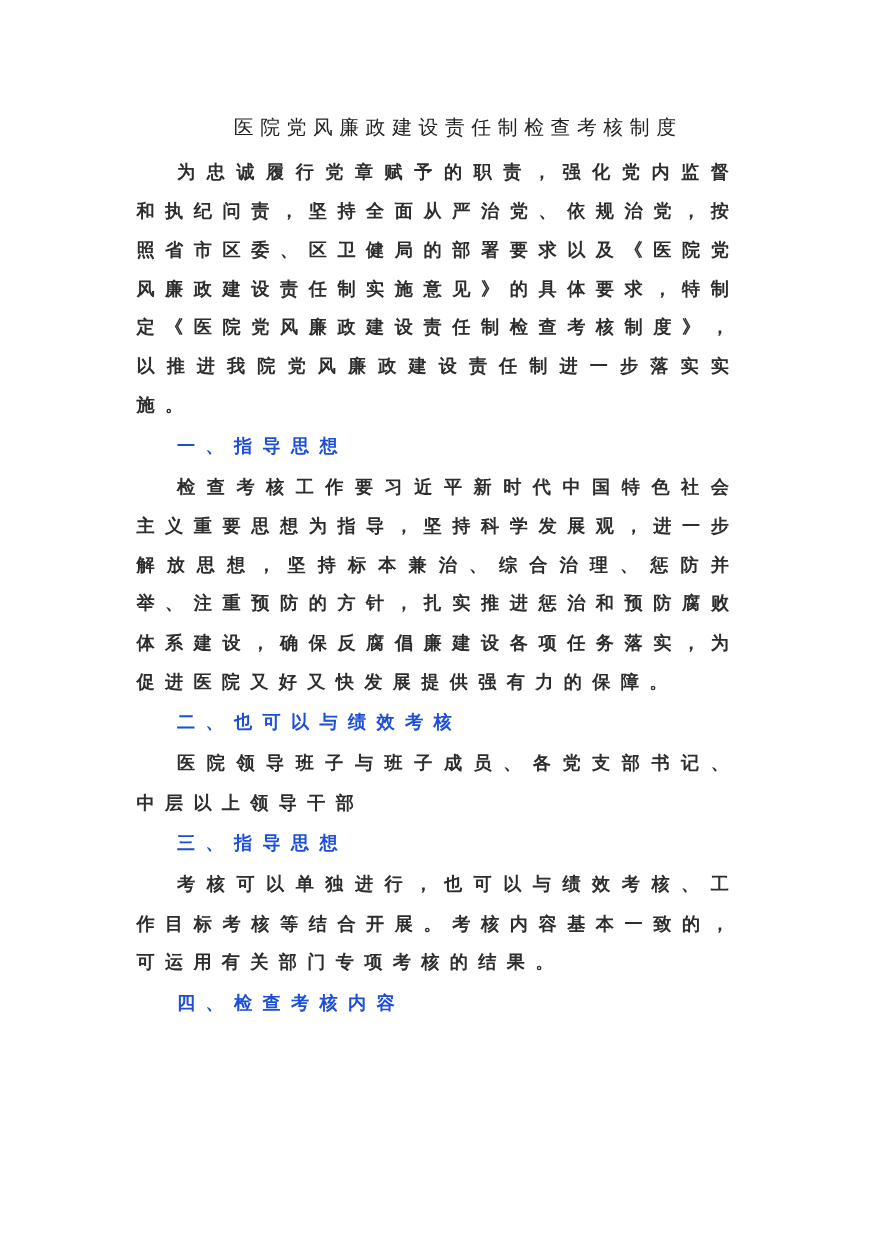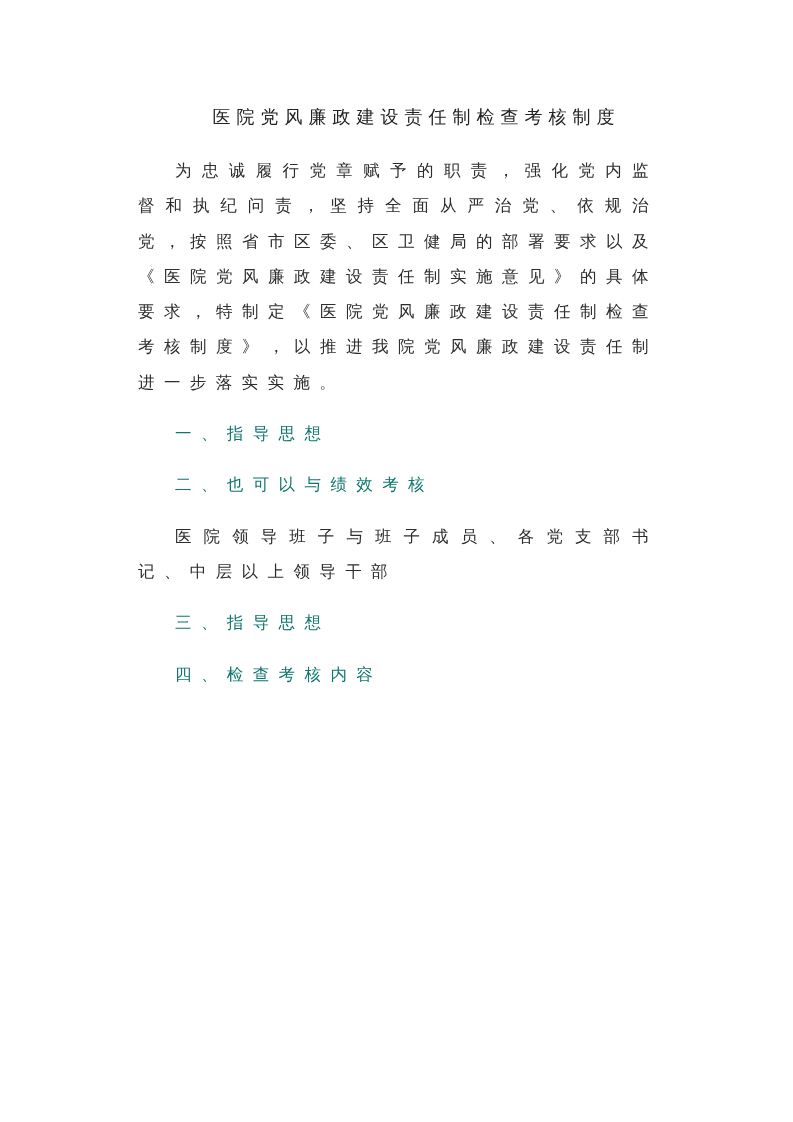--- a/index.html
+++ b/index.html
@@ -43,7 +43,7 @@
       width: 552px;
     }
     .para {
-      margin: 16px;
+      margin: 2px;
       font-size: 16.5px;
       line-height: 35.3px;
       letter-spacing: 9.4px;
@@ -51,6 +51,7 @@
       text-indent: 37px;
       word-break: break-all;
       color: #2d2d2d;
+      font-weight: bold;
     }
     .para.heading {
       color: #0f766e;

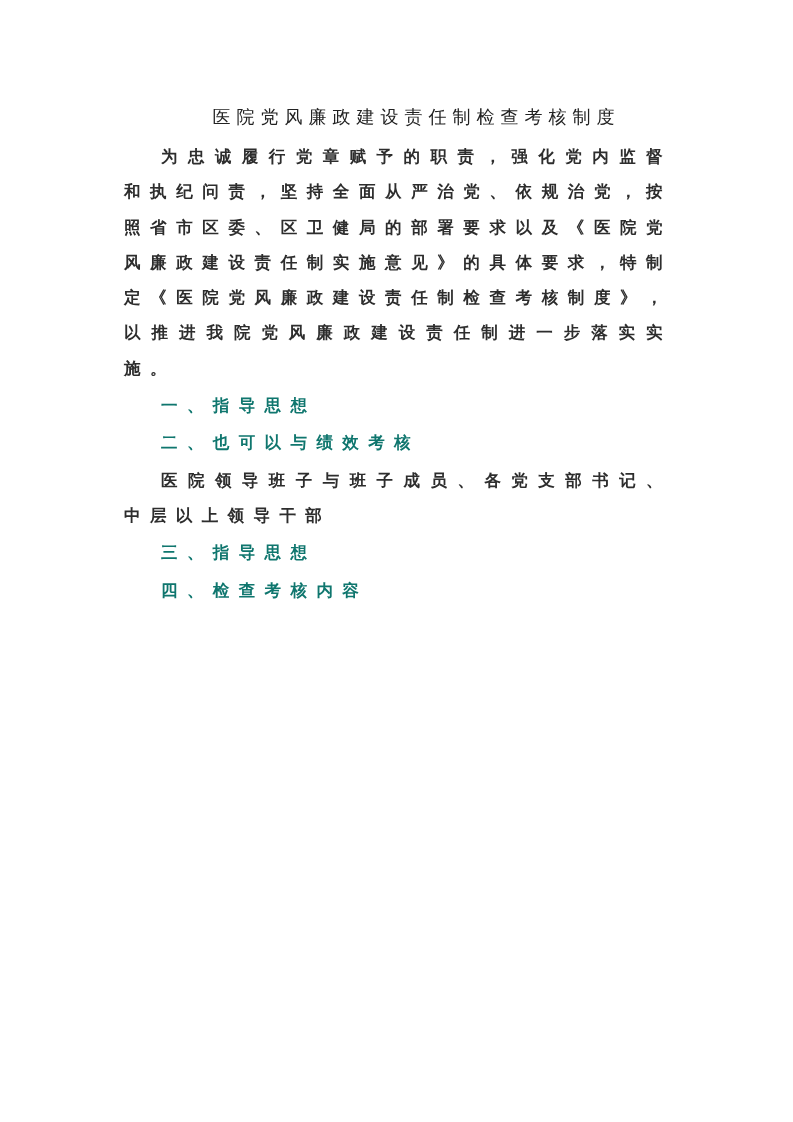--- a/index.html
+++ b/index.html
@@ -54,7 +54,7 @@
       font-weight: bold;
     }
     .para.heading {
-      color: #0f766e;
+      color: #1d4ed8;
     }
   </style>
 </head>

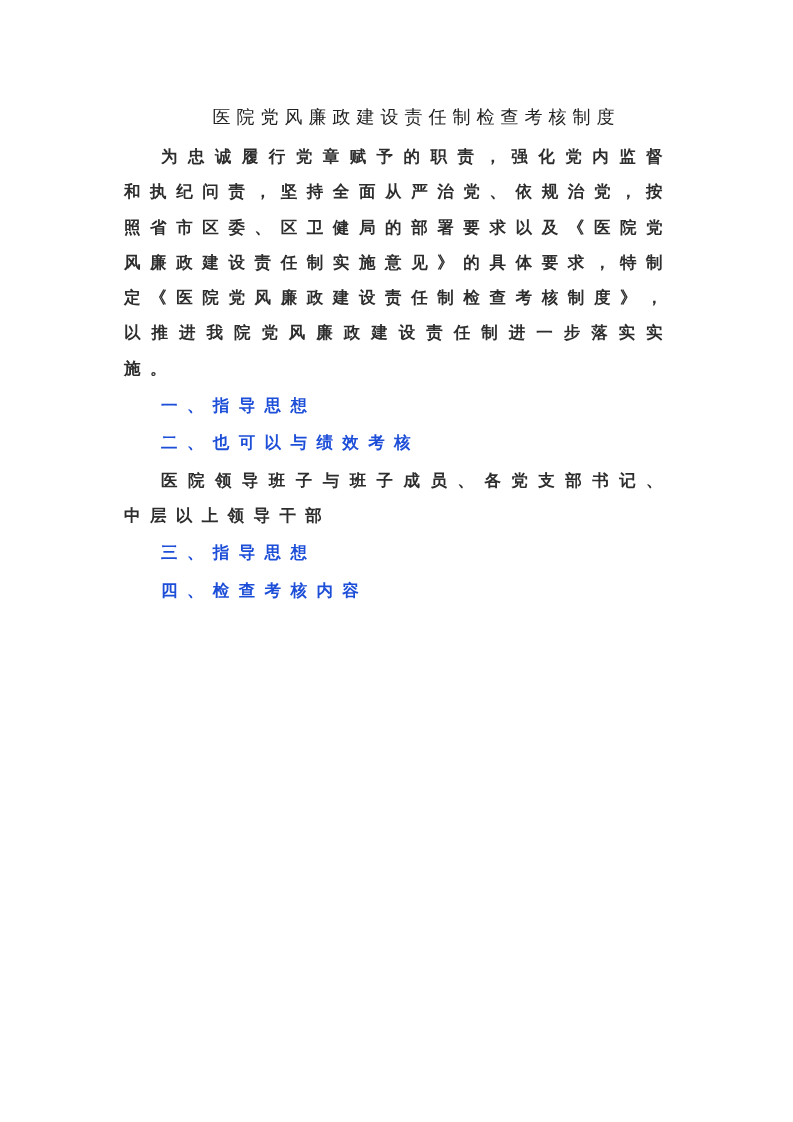--- a/index.html
+++ b/index.html
@@ -66,6 +66,7 @@
   <div class="body">
     <p class="para">为忠诚履行党章赋予的职责，强化党内监督和执纪问责，坚持全面从严治党、依规治党，按照省市区委、区卫健局的部署要求以及《医院党风廉政建设责任制实施意见》的具体要求，特制定《医院党风廉政建设责任制检查考核制度》，以推进我院党风廉政建设责任制进一步落实实施。</p>
     <p class="para heading">一、指导思想</p>
+    <p class="para">检查考核工作要习近平新时代中国特色社会主义重要思想为指导，坚持科学发展观，进一步解放思想，坚持标本兼治、综合治理、惩防并举、注重预防的方针，扎实推进惩治和预防腐败体系建设，确保反腐倡廉建设各项任务落实，为促进医院又好又快发展提供强有力的保障。</p>
     <p class="para heading">二、也可以与绩效考核</p>
     <p class="para">医院领导班子与班子成员、各党支部书记、中层以上领导干部</p>
     <p class="para heading">三、指导思想</p>

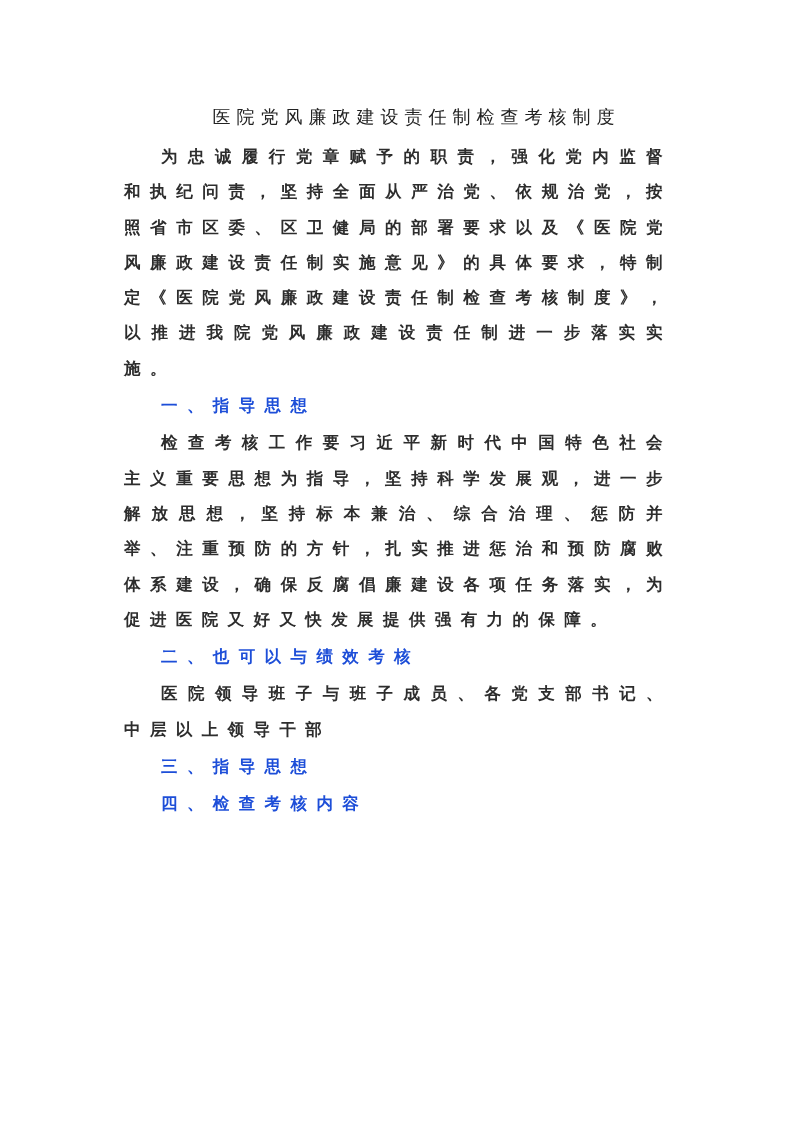--- a/index.html
+++ b/index.html
@@ -70,6 +70,7 @@
     <p class="para heading">二、也可以与绩效考核</p>
     <p class="para">医院领导班子与班子成员、各党支部书记、中层以上领导干部</p>
     <p class="para heading">三、指导思想</p>
+    <p class="para">考核可以单独进行，也可以与绩效考核、工作目标考核等结合开展。考核内容基本一致的，可运用有关部门专项考核的结果。</p>
     <p class="para heading">四、检查考核内容</p>
   </div>
 </div>

